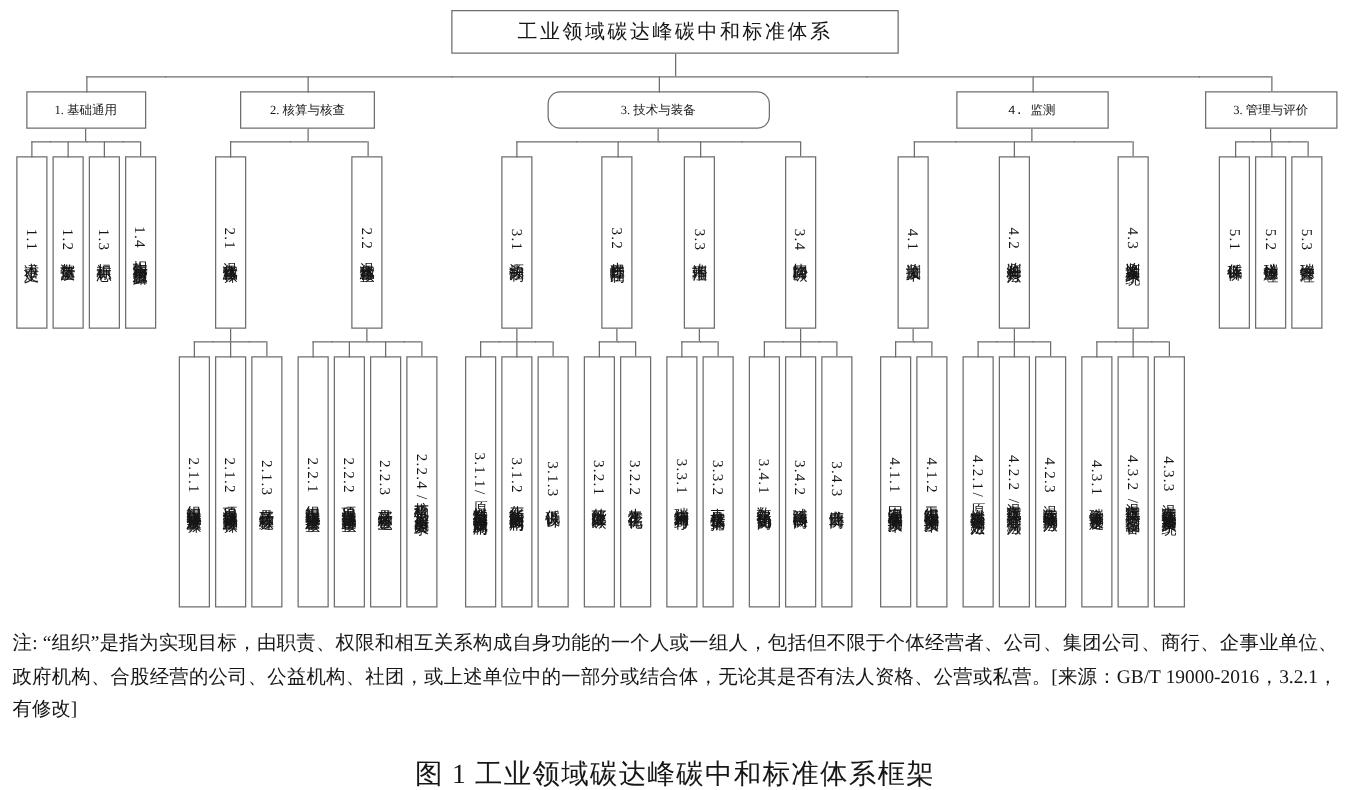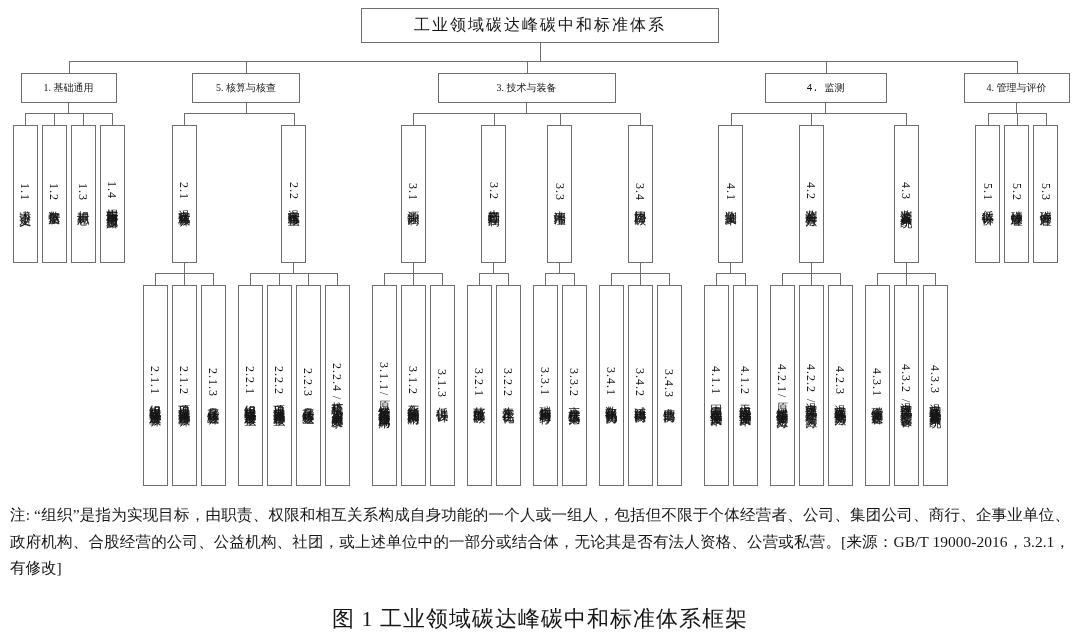--- a/index.html
+++ b/index.html
@@ -71,7 +71,7 @@
       </div>
 
       <div class="kid branch">
-        <div class="box hbox">5. 核算与核查</div>
+        <div class="box hbox">2. 核算与核查</div>
         <div class="stub"></div>
         <div class="kids">
 

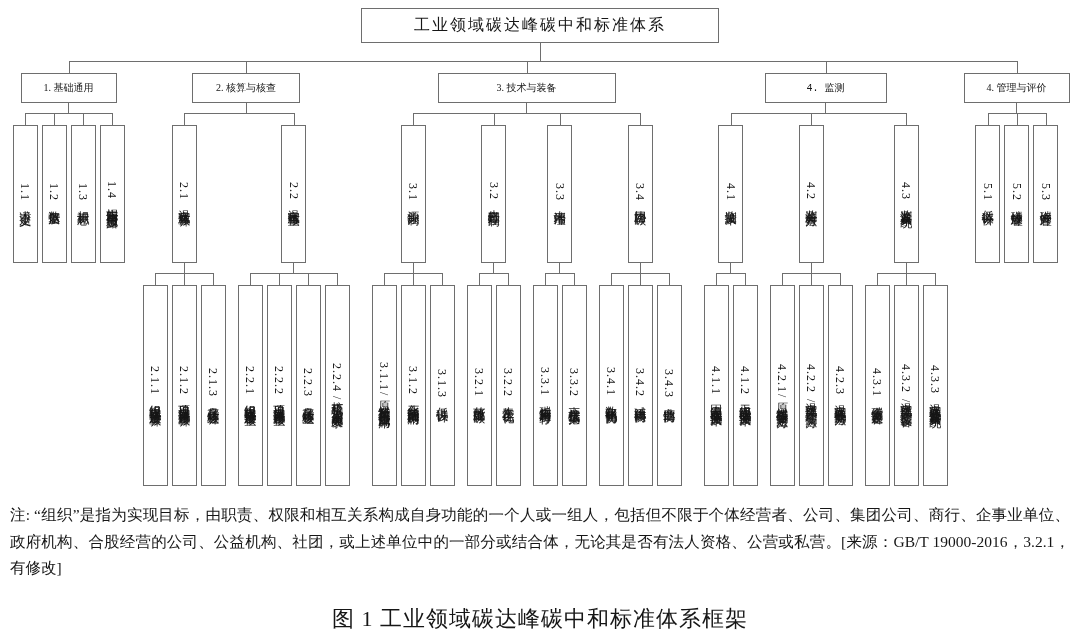--- a/index.html
+++ b/index.html
@@ -32,7 +32,7 @@
   
   .kids-top > .kid:nth-child(1) > .hbox { min-width:96px; }
   .kids-top > .kid:nth-child(2) > .hbox { min-width:108px; }
-  .kids-top > .kid:nth-child(3) > .hbox { min-width:178px; }
+  .kids-top > .kid:nth-child(3) > .hbox { min-width:178px;border-radius:10px; }
   .kids-top > .kid:nth-child(4) > .hbox { min-width:122px;font-family:Liberation Mono, monospace; }
   .kids-top > .kid:nth-child(5) > .hbox { min-width:106px; }
 

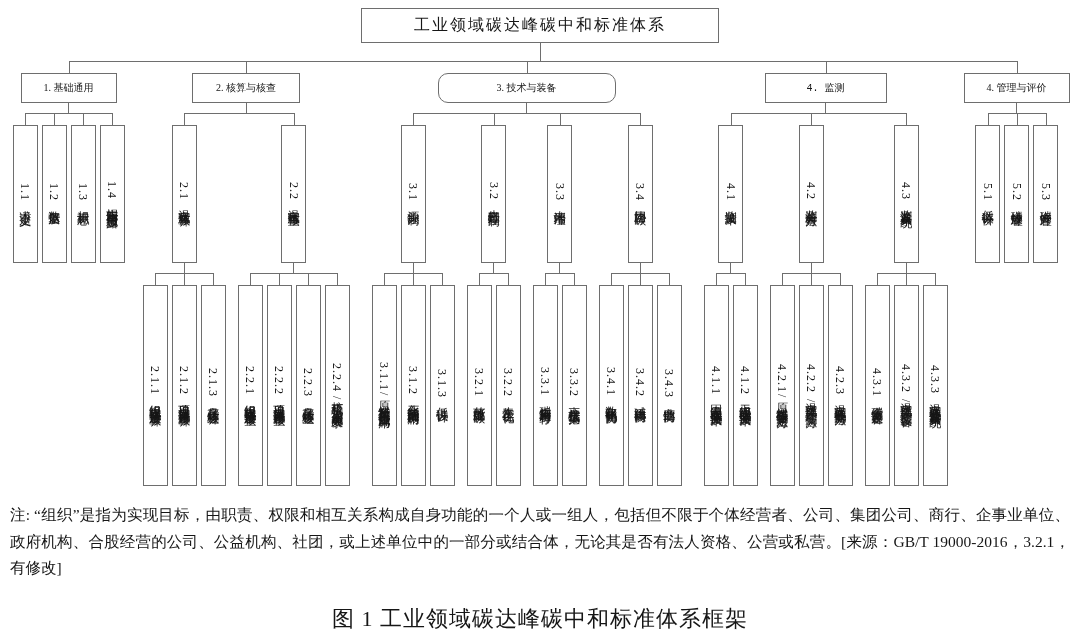--- a/index.html
+++ b/index.html
@@ -233,7 +233,7 @@
       </div>
 
       <div class="kid branch">
-        <div class="box hbox">4. 管理与评价</div>
+        <div class="box hbox">3. 管理与评价</div>
         <div class="stub"></div>
         <div class="kids">
           <div class="kid">

